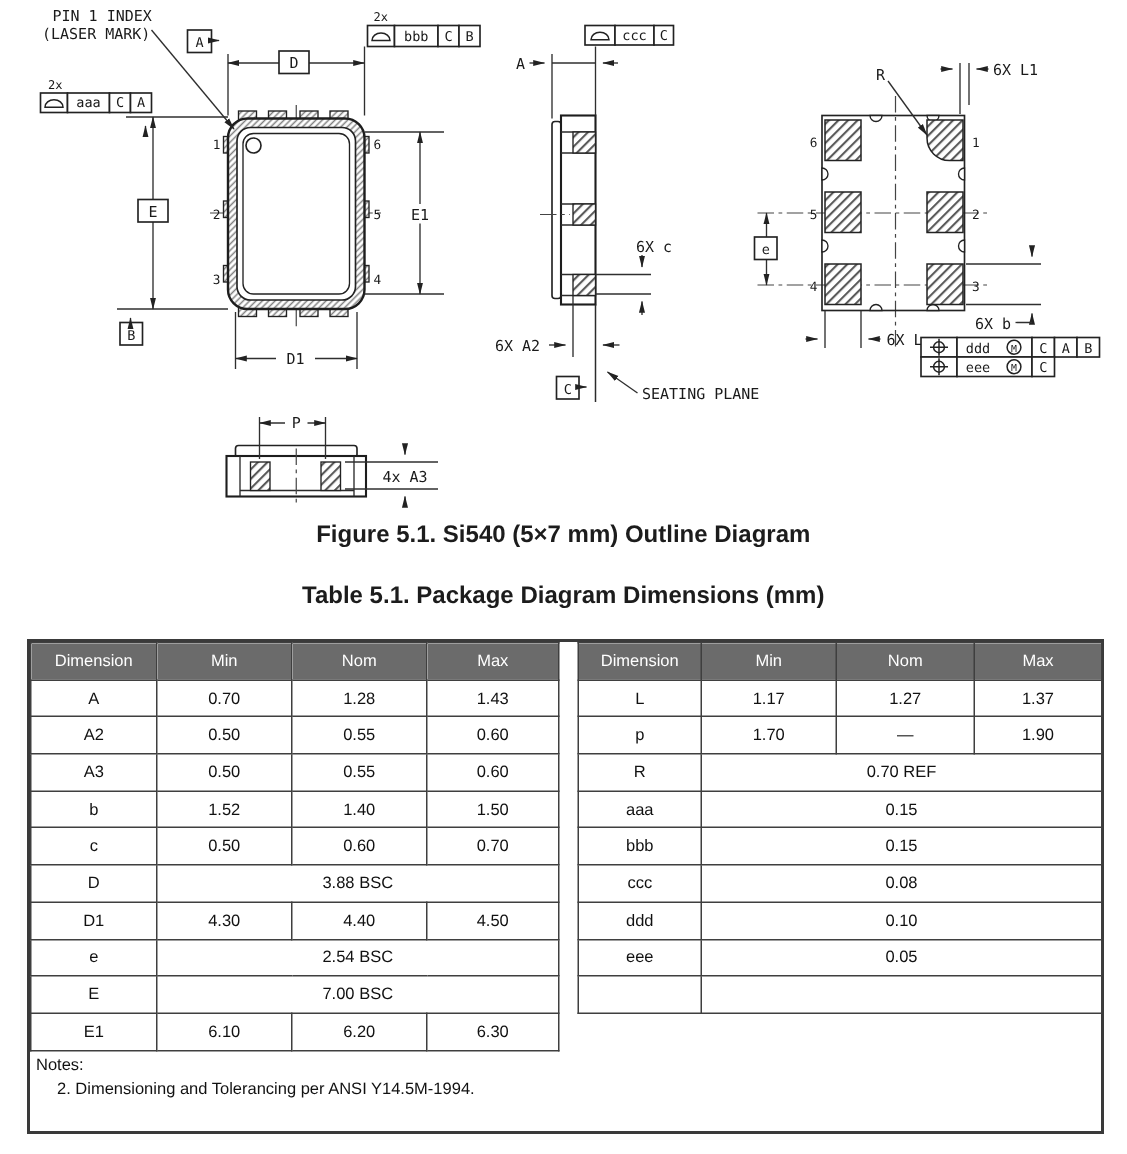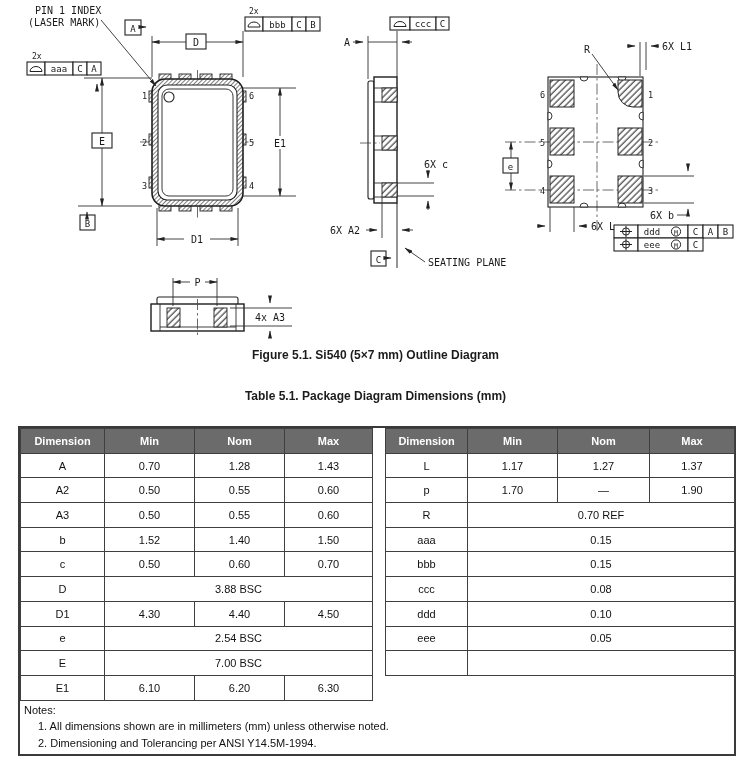--- a/index.html
+++ b/index.html
@@ -7,7 +7,7 @@
         font-family:"Liberation Sans",sans-serif;color:#111;overflow:hidden;}
   svg text{font-family:"DejaVu Sans Mono",monospace;fill:#1a1a1a;}
   .cap{position:absolute;left:0;width:751px;text-align:center;
-       font-size:12px;font-weight:bold;color:#1c1c1c;}
+       font-size:16px;font-weight:bold;color:#1c1c1c;}
   .tblwrap{position:absolute;left:18px;top:426px;width:714px;height:326px;
            border:2px solid #3a3a3a;background:#fff;}
   table{border-collapse:collapse;position:absolute;top:0;table-layout:fixed;}

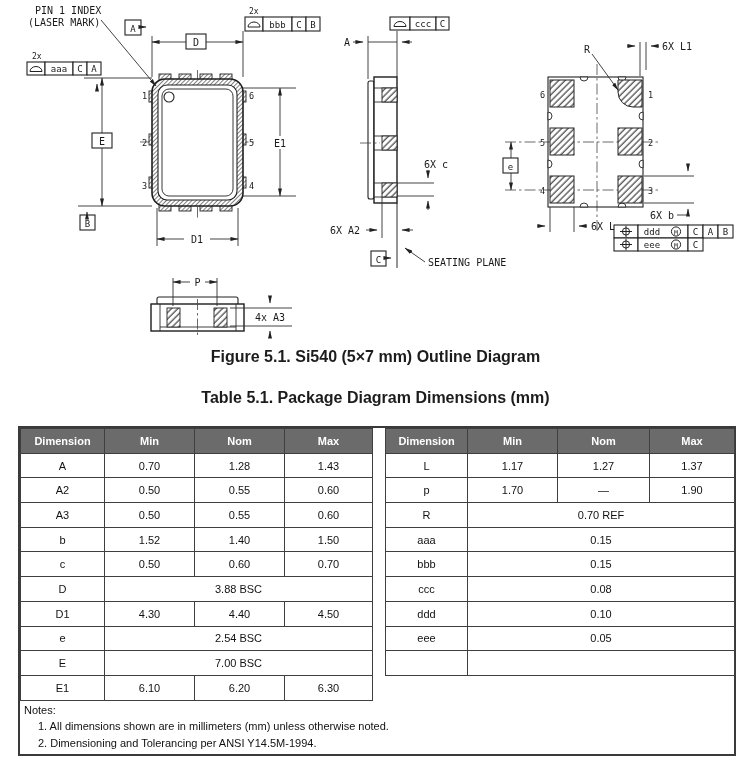--- a/index.html
+++ b/index.html
@@ -16,7 +16,7 @@
   td,th{border:1.5px solid #3f3f3f;text-align:center;font-size:11px;
         padding:0;overflow:hidden;white-space:nowrap;}
   tr{height:24.7px;}
-  th{background:#6b6b6b;color:#fff;font-weight:bold;}
+  th{background:#6b6b6b;color:#fff;font-weight:normal;}
   .notes{position:absolute;left:4px;top:273px;width:700px;font-size:11px;color:#111;}
   .notes .ttl{font-weight:normal;margin:3px 0 2px 0;}
   .notes .itm{padding-left:14px;line-height:17px;}

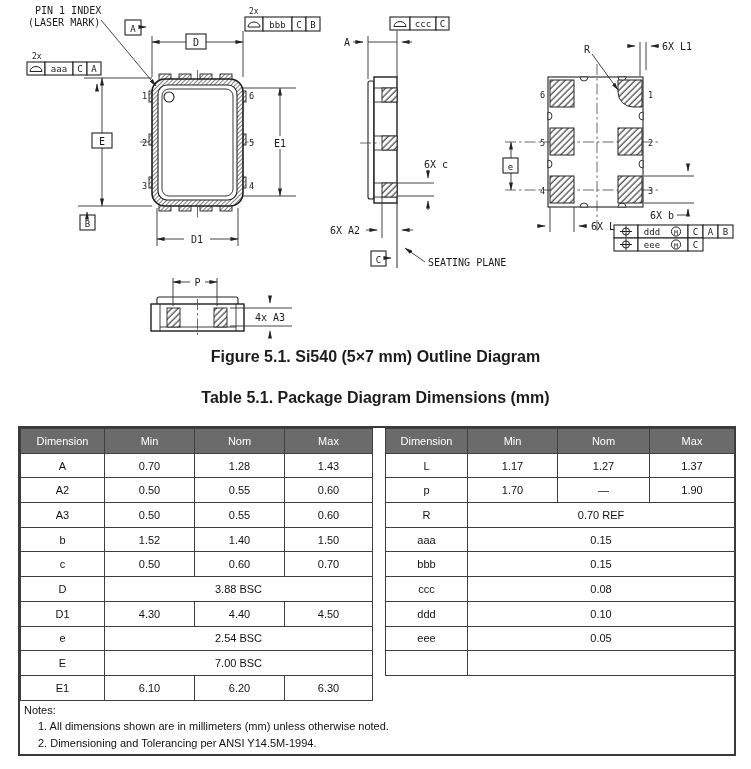--- a/index.html
+++ b/index.html
@@ -436,7 +436,6 @@
 
   <div class="notes">
     <div class="ttl">Notes:</div>
-    <div class="itm">1. All dimensions shown are in millimeters (mm) unless otherwise noted.</div>
     <div class="itm">2. Dimensioning and Tolerancing per ANSI Y14.5M-1994.</div>
   </div>
 </div>

